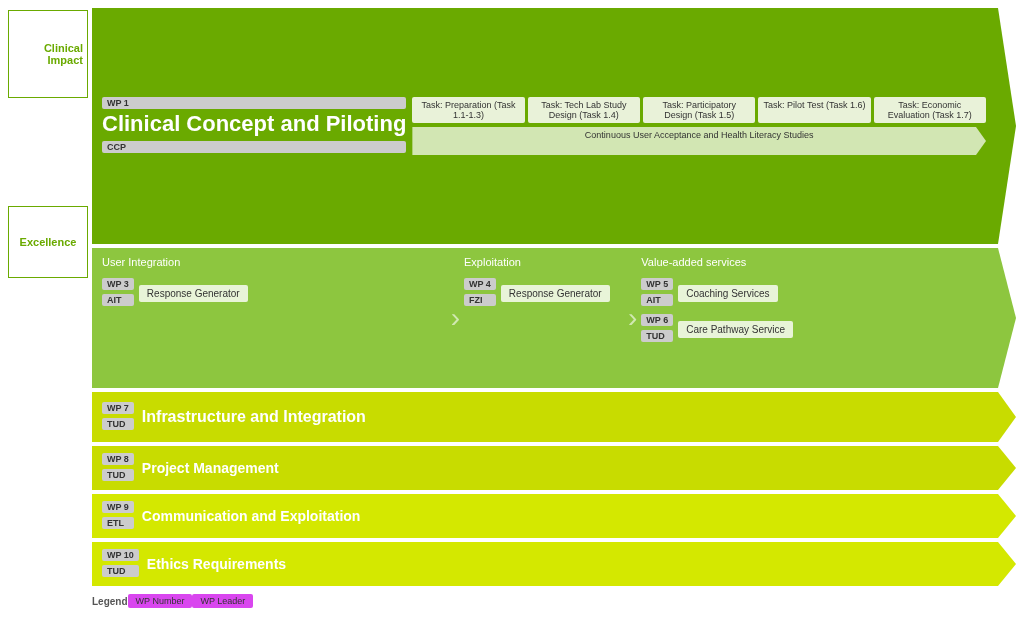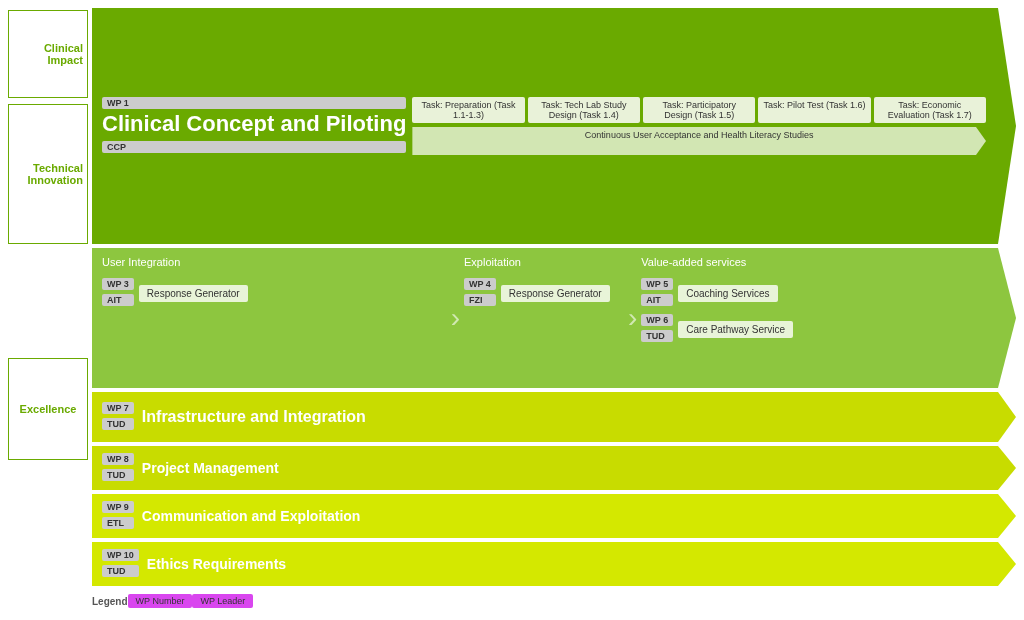--- a/index.html
+++ b/index.html
@@ -226,9 +226,6 @@
 
     <div class="left-label-box" style="height: 88px; margin-top: 2px;">Clinical Impact</div>
 
-    <div style="height: 148px;">
-      <div class="left-label-box" style="height: 140px; margin-top: 2px;">Technical Innovation</div>
-    </div>
 
     <div style="height: 52px;"></div>
 

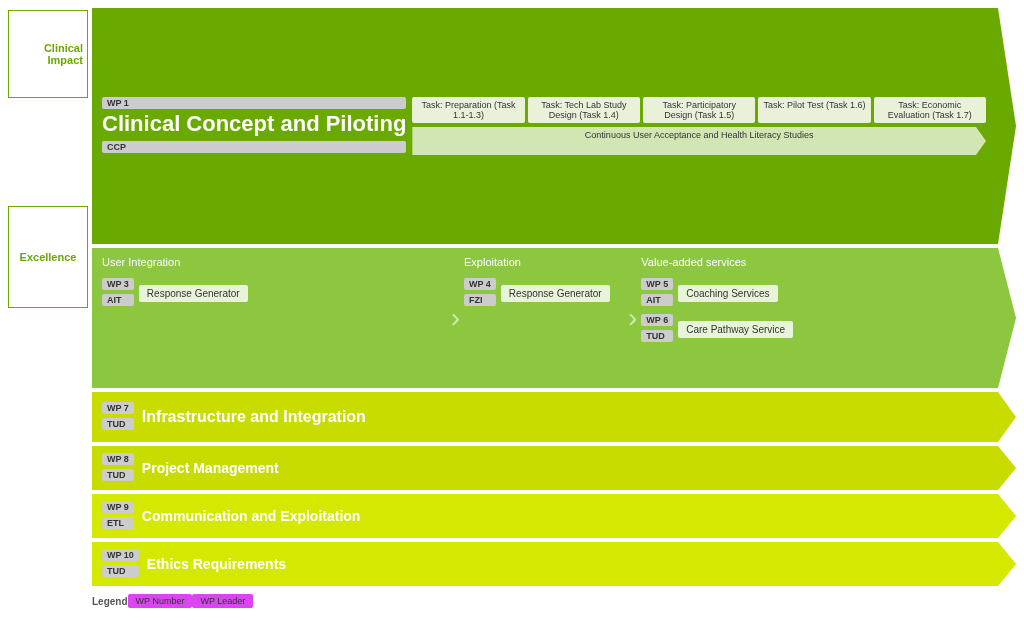--- a/index.html
+++ b/index.html
@@ -231,7 +231,7 @@
 
     <div style="height: 44px;"></div>
 
-    <div class="left-label-box" style="height: 102px;">Excellence</div>
+    <div class="left-label-box" style="height: 72px;">Excellence</div>
   </div>
 
   <div class="right-content">

